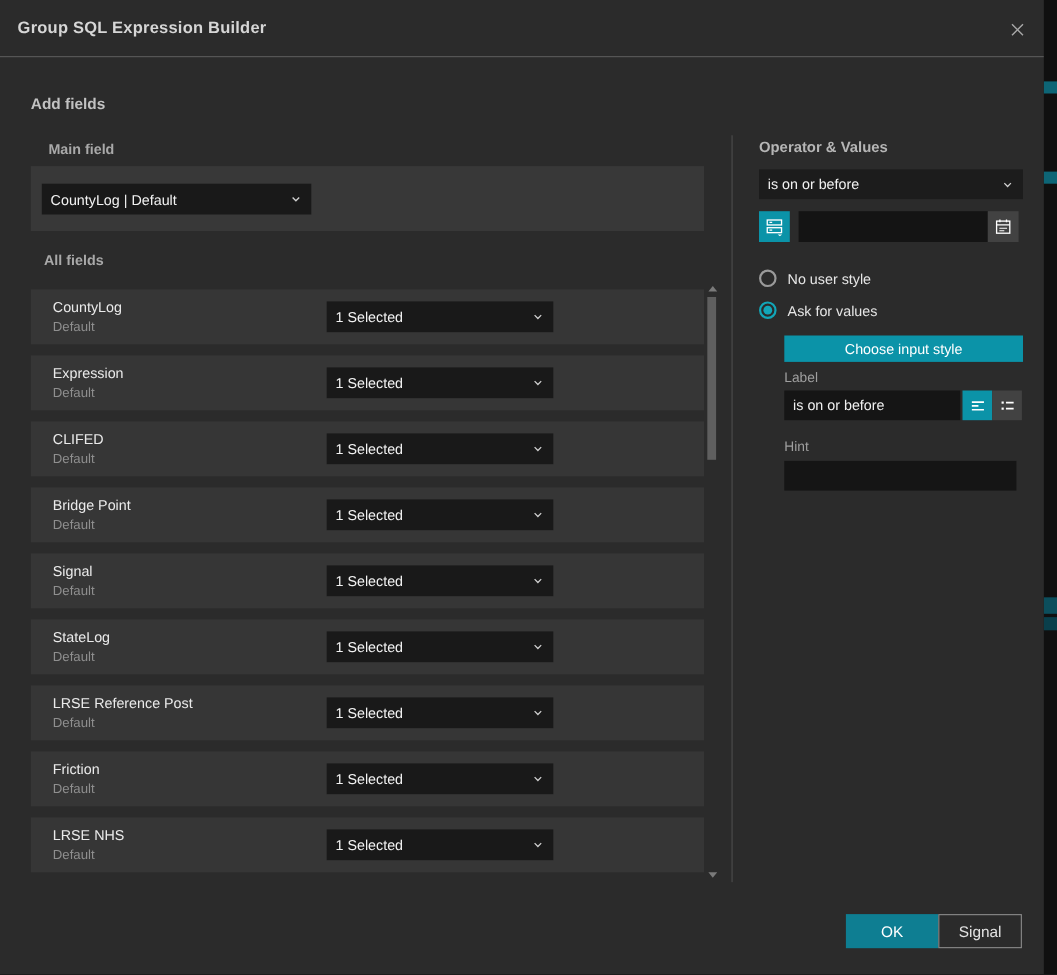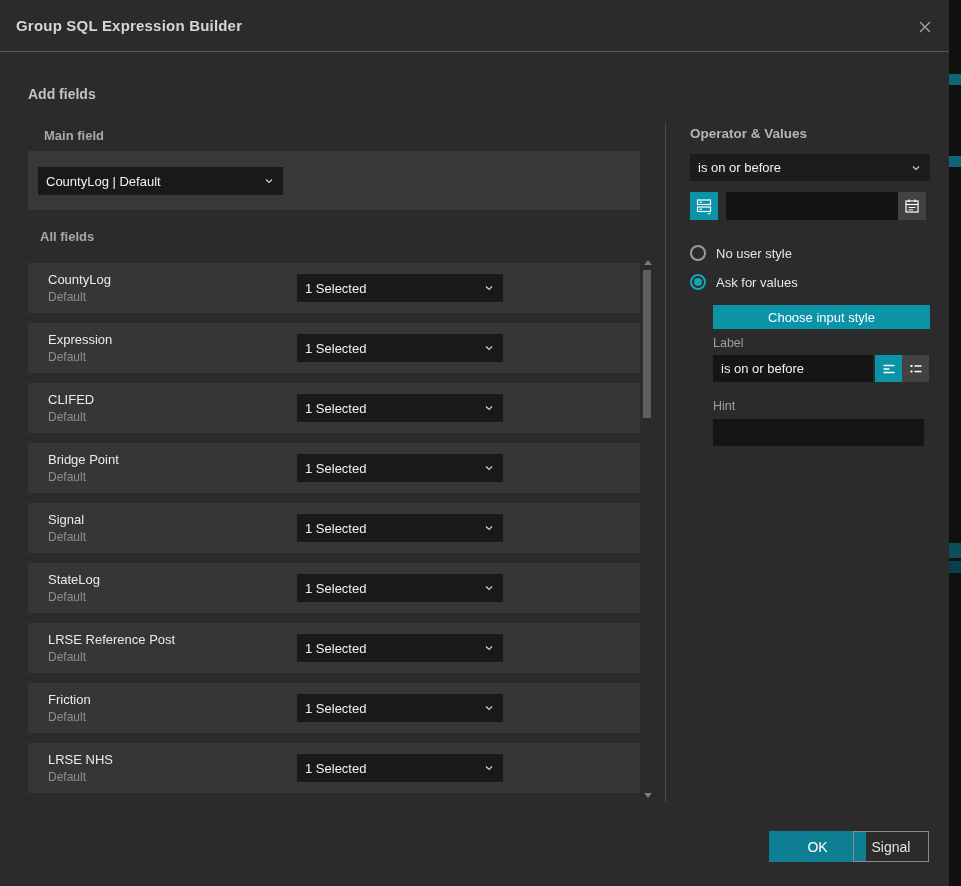--- a/index.html
+++ b/index.html
@@ -66,7 +66,7 @@
   .hint-input { left:713px; top:419px; width:211px; height:27px; }
 
   
-  .ok-btn { position:absolute; left:769px; top:831px; width:97px; height:31px; background:#0e7e92; color:#fff; font-size:14px; border:none; cursor:pointer; font-family:"Liberation Sans",sans-serif; }
+  .ok-btn { position:absolute; left:769px; top:831px; width:84px; height:31px; background:#0e7e92; color:#fff; font-size:14px; border:none; cursor:pointer; font-family:"Liberation Sans",sans-serif; }
   .cancel-btn { position:absolute; left:853px; top:831px; width:76px; height:31px; background:transparent; border:1px solid #8a8a8a; color:#e2e2e2; font-size:14px; cursor:pointer; font-family:"Liberation Sans",sans-serif; }
 
   

